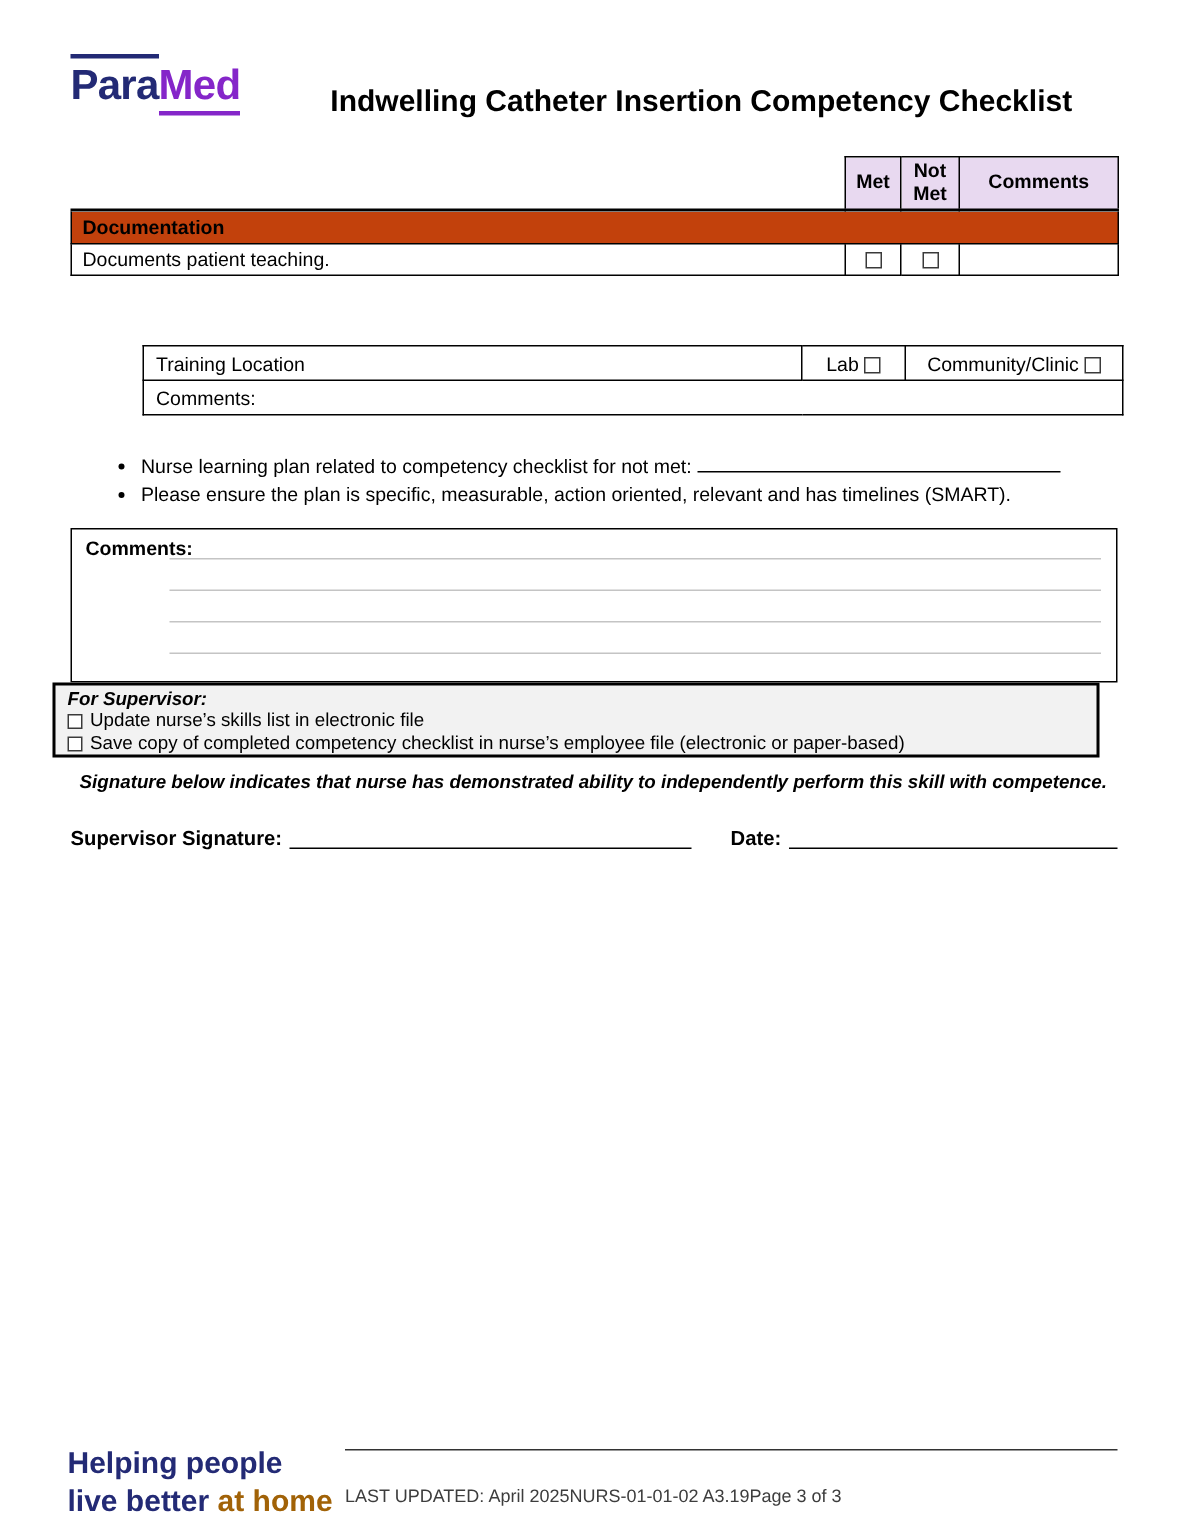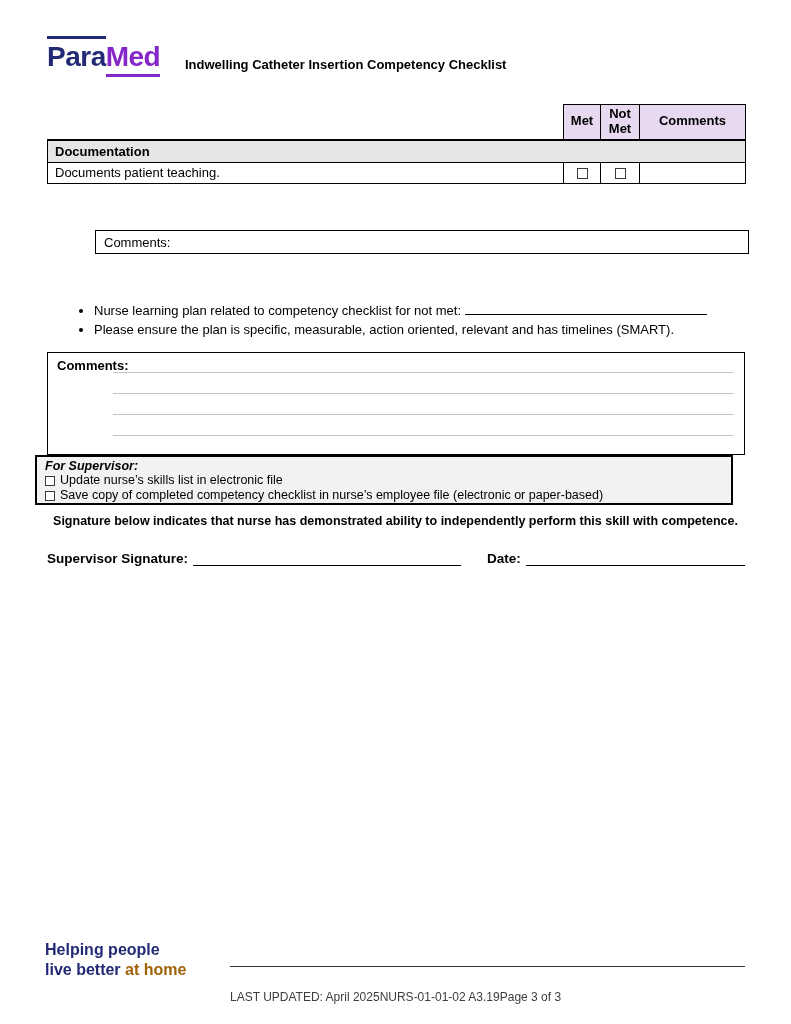--- a/index.html
+++ b/index.html
@@ -14,8 +14,8 @@
   .logo-para { color:#232a75; display:inline-block; border-top:3px solid #232a75; padding-top:2px; }
   .logo-med  { color:#8526c9; display:inline-block; border-bottom:3px solid #8526c9; padding-bottom:1px; }
   .doc-title {
-    position:absolute; left:185px; top:57px; width:565px; text-align:left;
-    font-size:13px; font-weight:700;
+    position:absolute; left:185px; top:57px; width:565px; text-align:center;
+    font-size:20px; font-weight:700;
   }
 
   

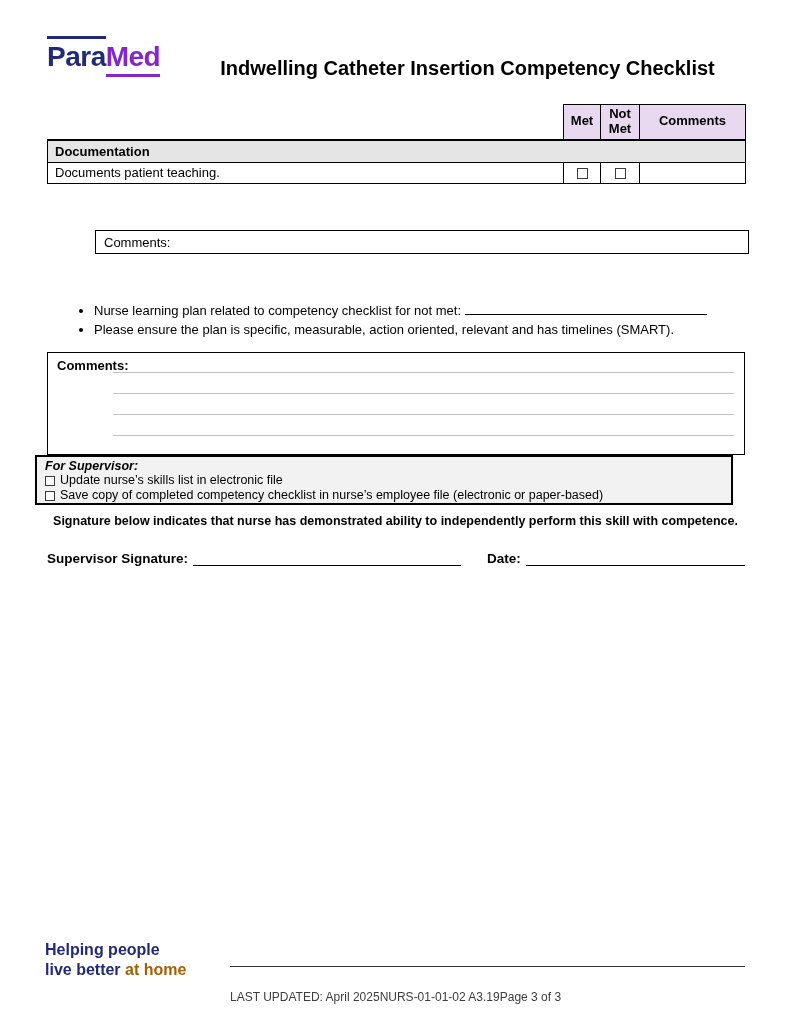--- a/index.html
+++ b/index.html
@@ -27,7 +27,7 @@
     text-align:center; vertical-align:middle; line-height:1.15; height:33px; padding:2px;
   }
   td.section {
-    border:1.5px solid #000; border-top:2.5px solid #000; background:#e5e5e5;
+    border:1.5px solid #000; border-top:2.5px solid #000; background:#c2410c;
     font-weight:700; padding:3px 7px; height:22px;
   }
   td.task { border:1.5px solid #000; padding:2px 7px; height:21px; }

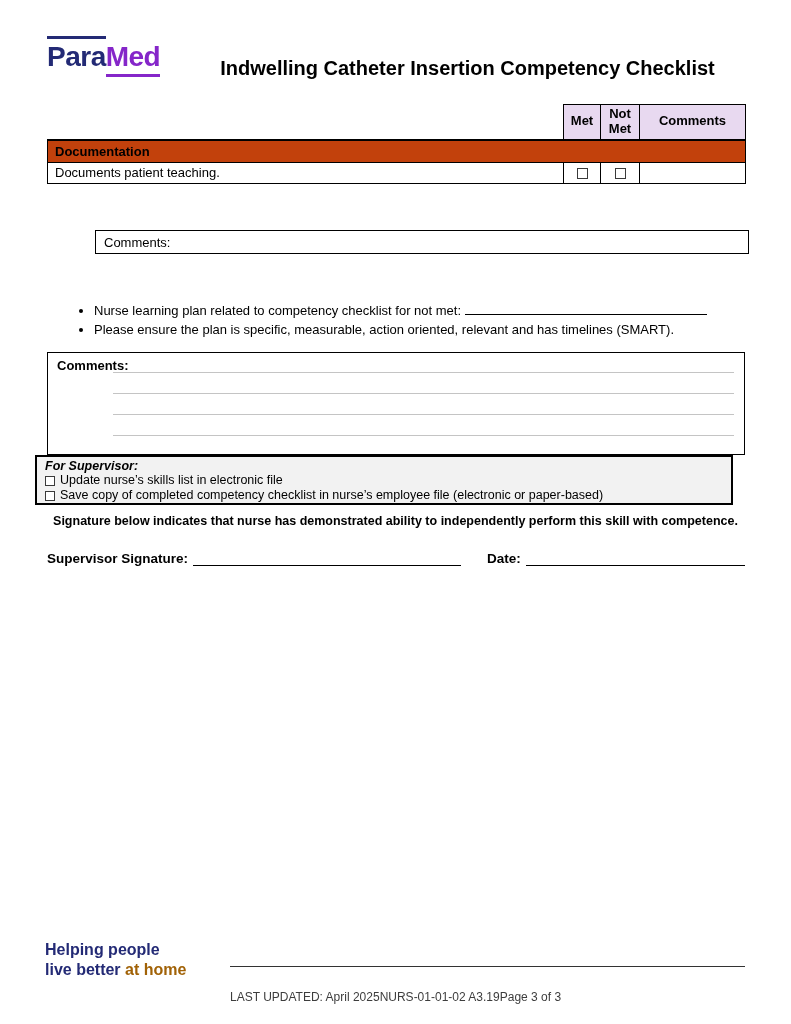--- a/index.html
+++ b/index.html
@@ -122,6 +122,17 @@
         <col style="width:145px">
       </colgroup>
     <tbody>
+        <tr>
+      <td>Training Location</td>
+      <td class="tl-opt">
+        <span>Lab</span>
+        <span class="box"></span>
+      </td>
+      <td class="tl-opt">
+        <span>Community/Clinic</span>
+        <span class="box"></span>
+      </td>
+    </tr>
     <tr>
       <td colspan="3">Comments:</td>
     </tr>

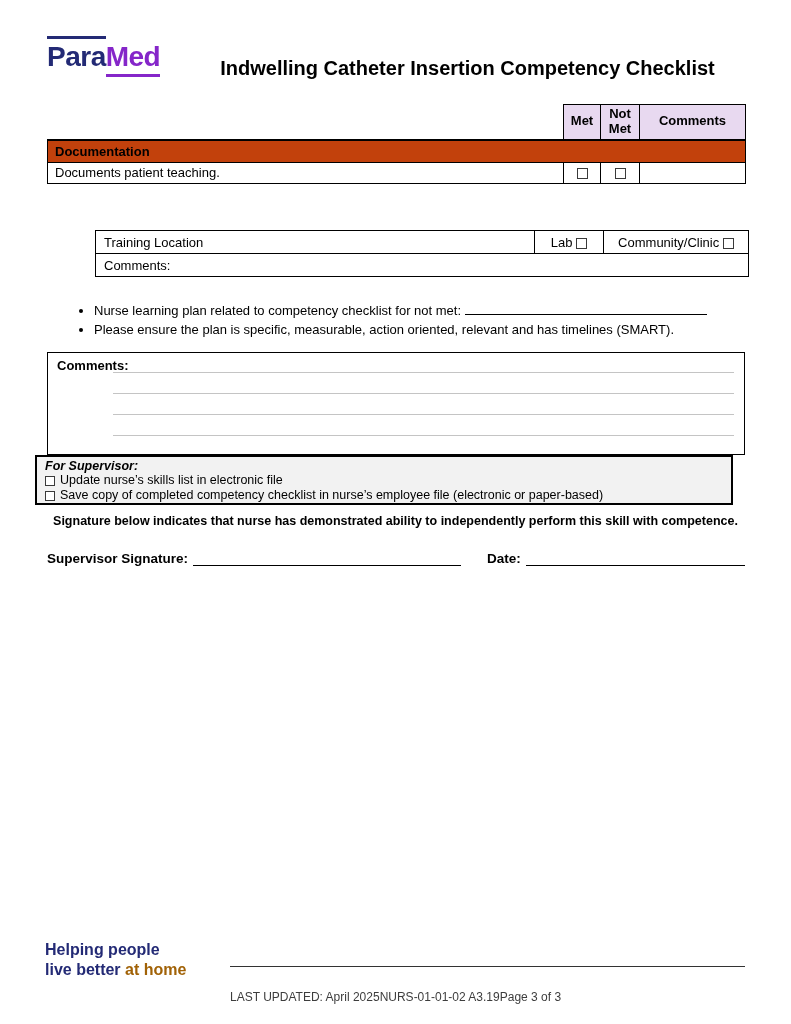--- a/index.html
+++ b/index.html
@@ -66,7 +66,7 @@
   
   .sig-statement {
     position:absolute; left:0; top:514px; width:791px; text-align:center;
-    font-size:12.5px; font-weight:700; 
+    font-size:12.5px; font-weight:700; font-style:italic;
   }
   .sig-row { position:absolute; left:47px; top:551px; width:698px; display:flex; align-items:flex-end; font-size:13.5px; font-weight:600; }
   .sig-line  { width:268px; border-bottom:1.6px solid #000; height:15px; margin-left:5px; }

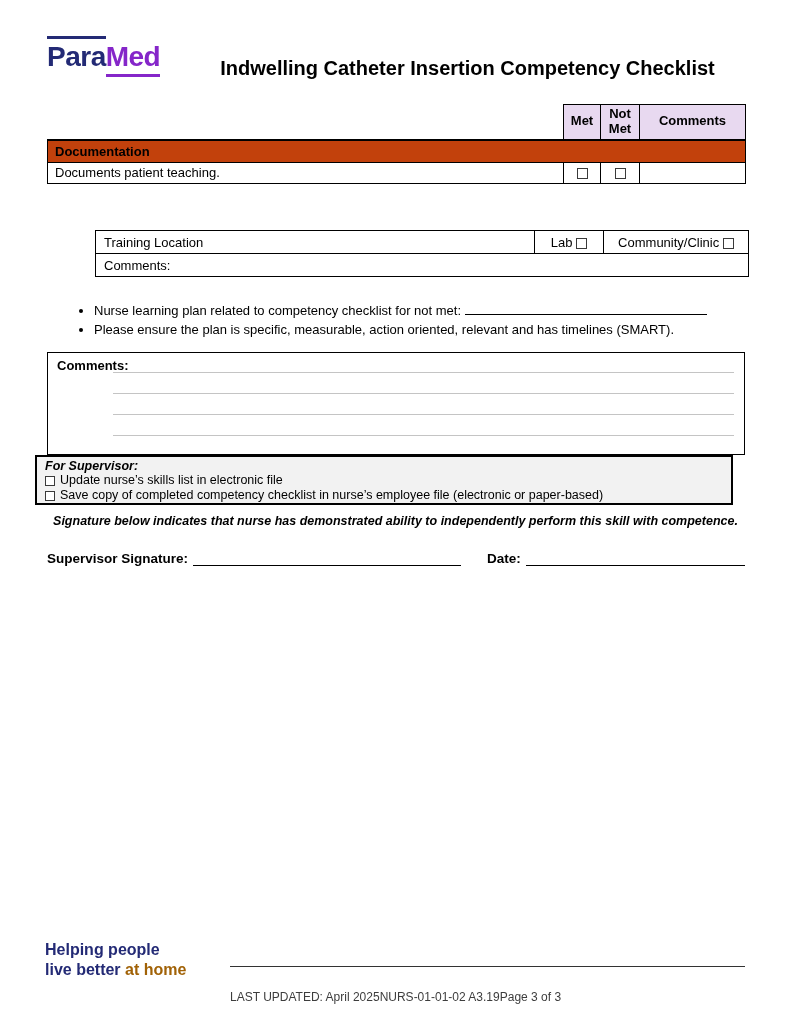--- a/index.html
+++ b/index.html
@@ -74,7 +74,7 @@
   .date-line { flex:1; border-bottom:1.6px solid #000; height:15px; margin-left:5px; }
 
   
-  .footer-tagline { position:absolute; left:45px; top:940px; font-size:16px; font-weight:700; color:#232a75; line-height:1.25; }
+  .footer-tagline { position:absolute; left:45px; top:964px; font-size:20px; font-weight:700; color:#232a75; line-height:1.25; }
   .tag-purple { color:#a16207; }
   .footer-rule { position:absolute; left:230px; width:515px; top:966px; border-top:1.3px solid #333; height:0; }
   .footer-info { position:absolute; left:230px; width:515px; top:974px; display:flex; justify-content:flex-start; font-size:12px; color:#3d3d3d;margin-top:16px; }

